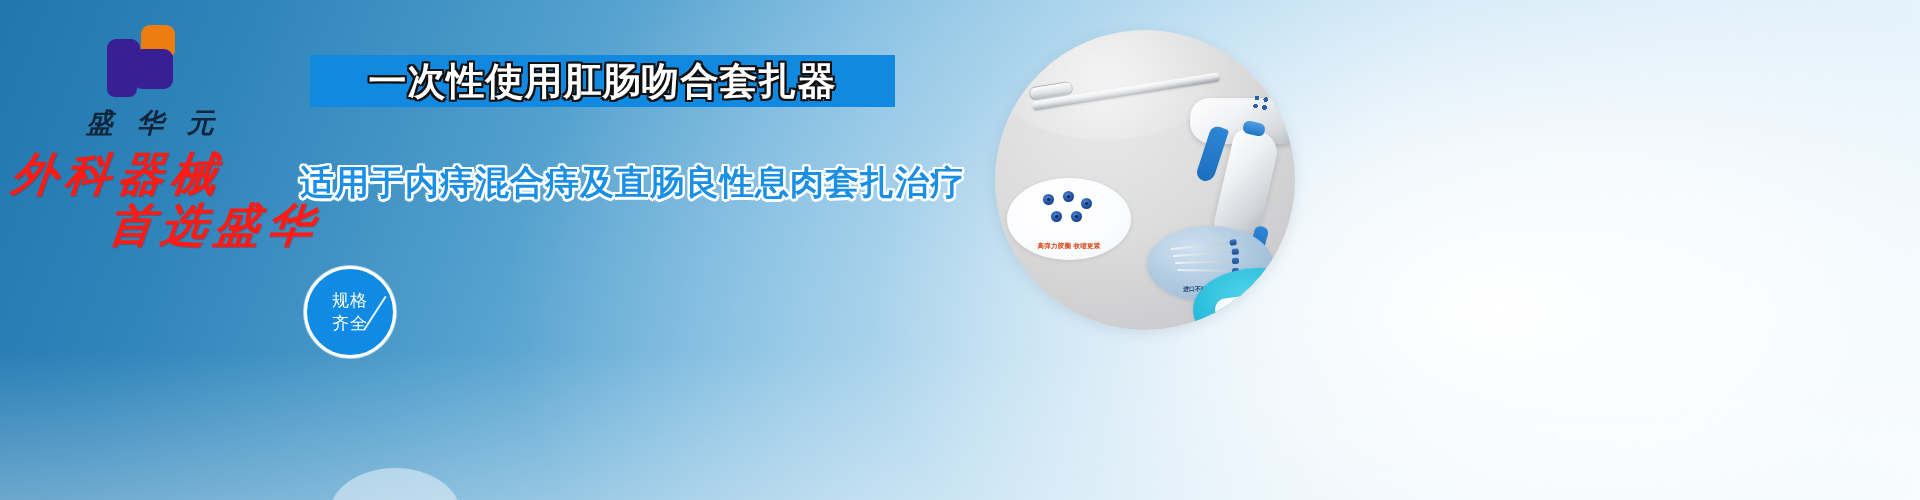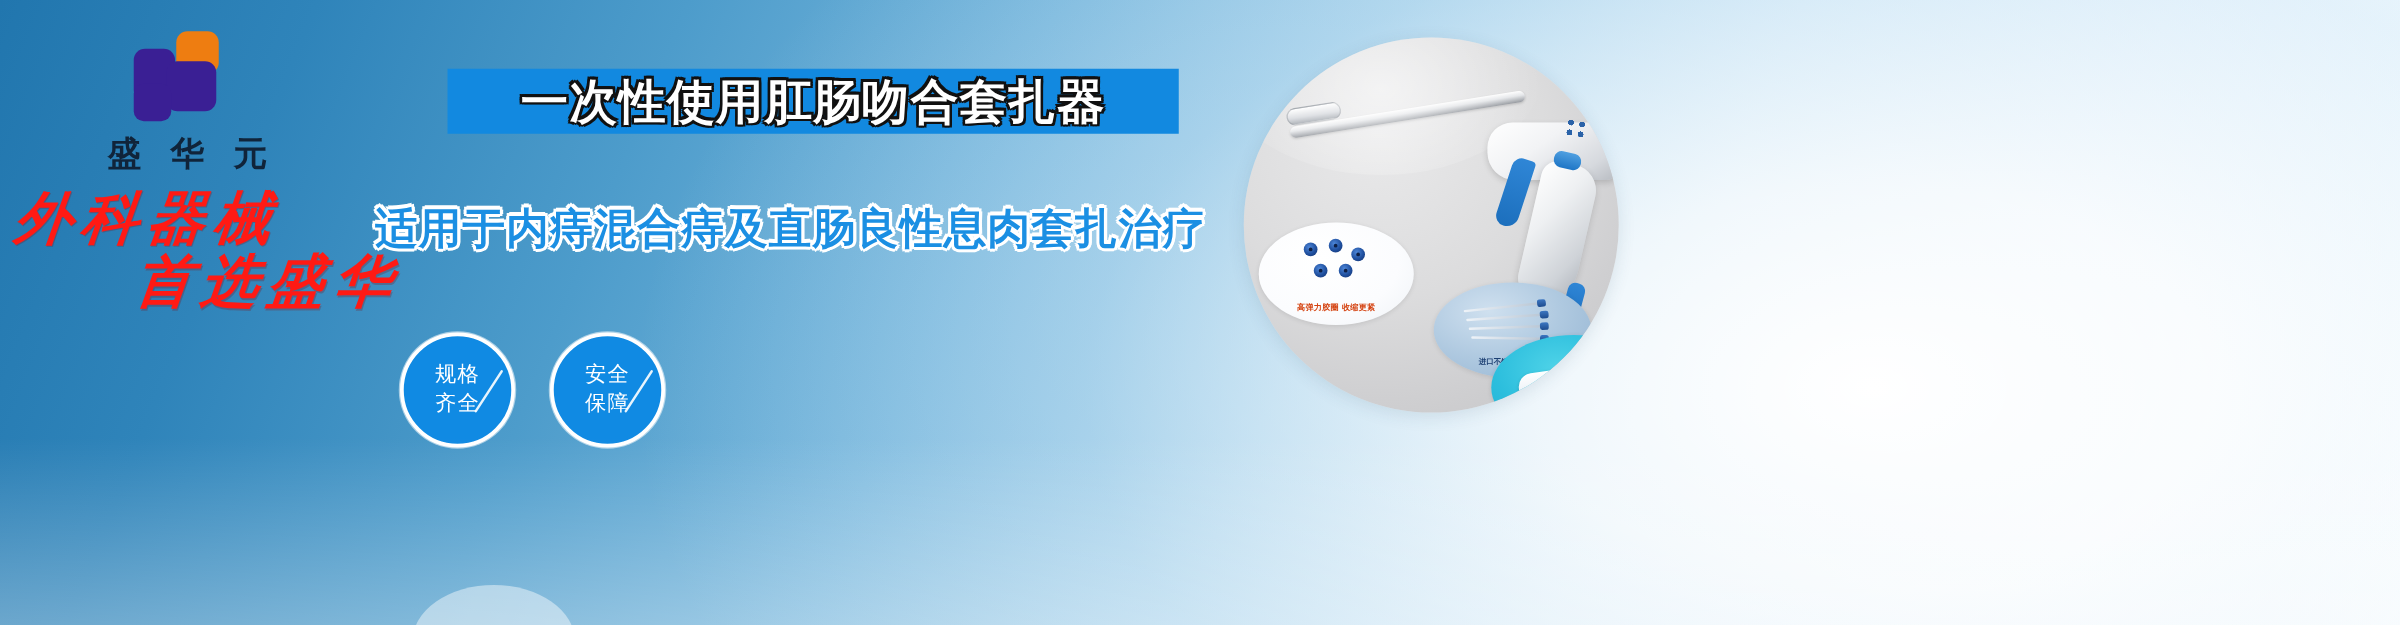--- a/index.html
+++ b/index.html
@@ -69,7 +69,7 @@
     position:absolute; left:310px; top:55px;
     width:585px; height:52px;
     background:#1289e0;
-    display:flex; align-items:center; justify-content:center;margin-left:48px;
+    display:flex; align-items:center; justify-content:center;
   }
   #title-plate .title-text {
     font-size:38px; font-weight:700; color:#ffffff;

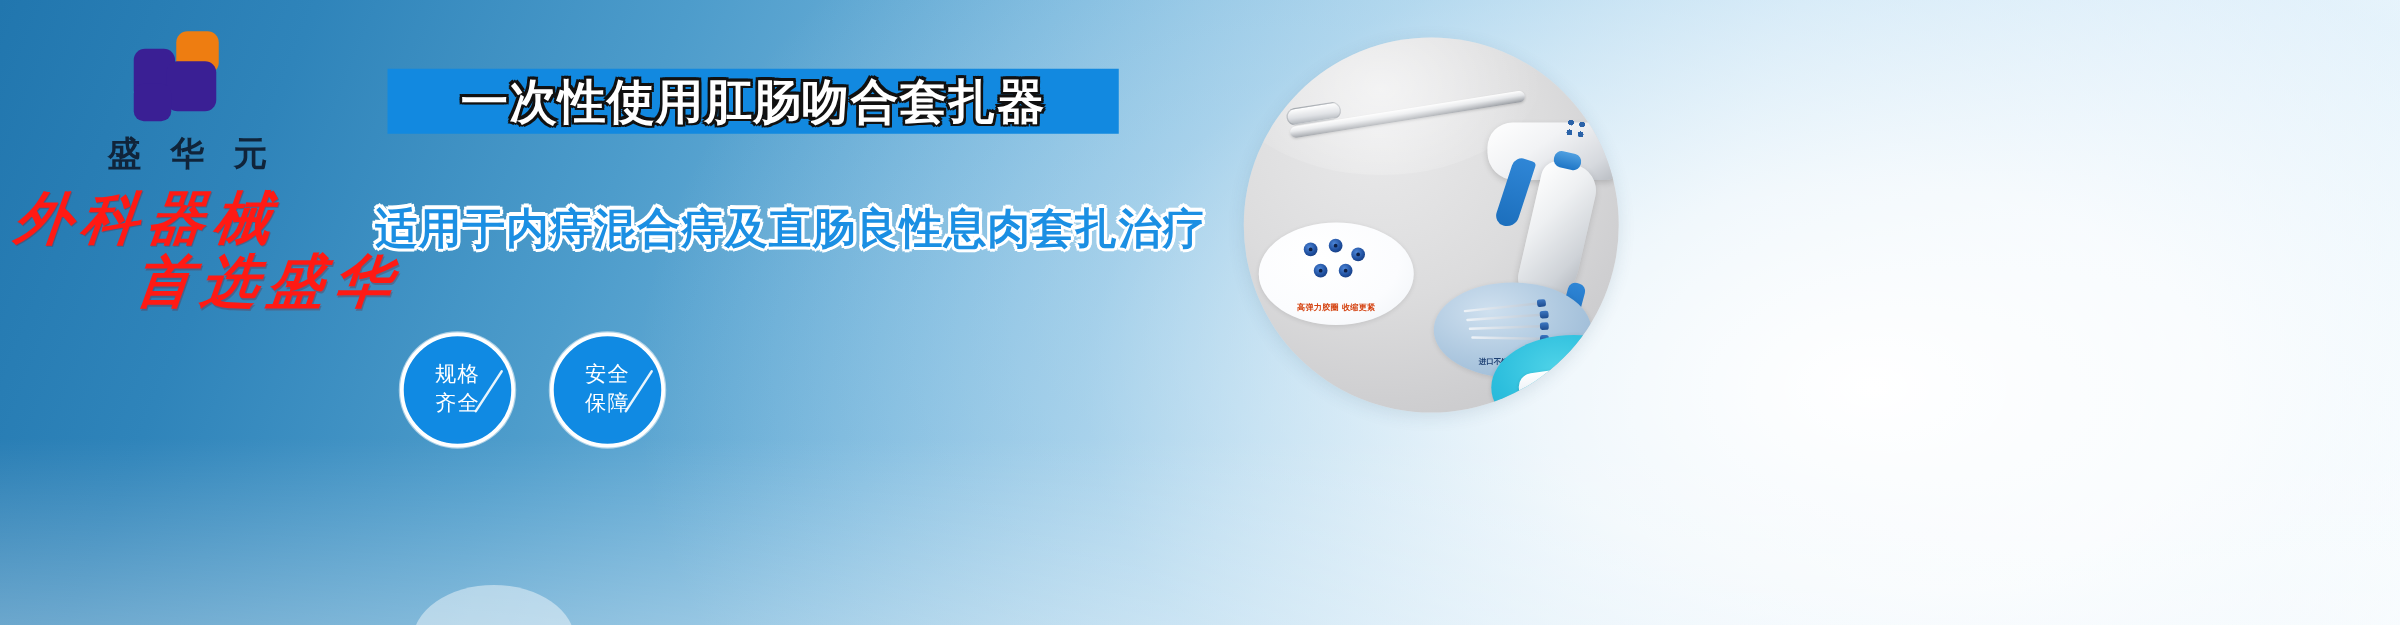--- a/index.html
+++ b/index.html
@@ -38,7 +38,7 @@
   }
 
   
-  #logo-block { position:absolute; left:60px; top:25px; width:180px; text-align:center; }
+  #logo-block { position:absolute; left:60px; top:25px; width:180px; text-align:center;font-style:italic; }
   .logo-mark { position:relative; width:86px; height:76px; margin:0 auto; }
   .lm { position:absolute; border-radius:9px; }
   .lm-a { left:34px; top:0px;  width:34px; height:34px; background:#ee7d11; }

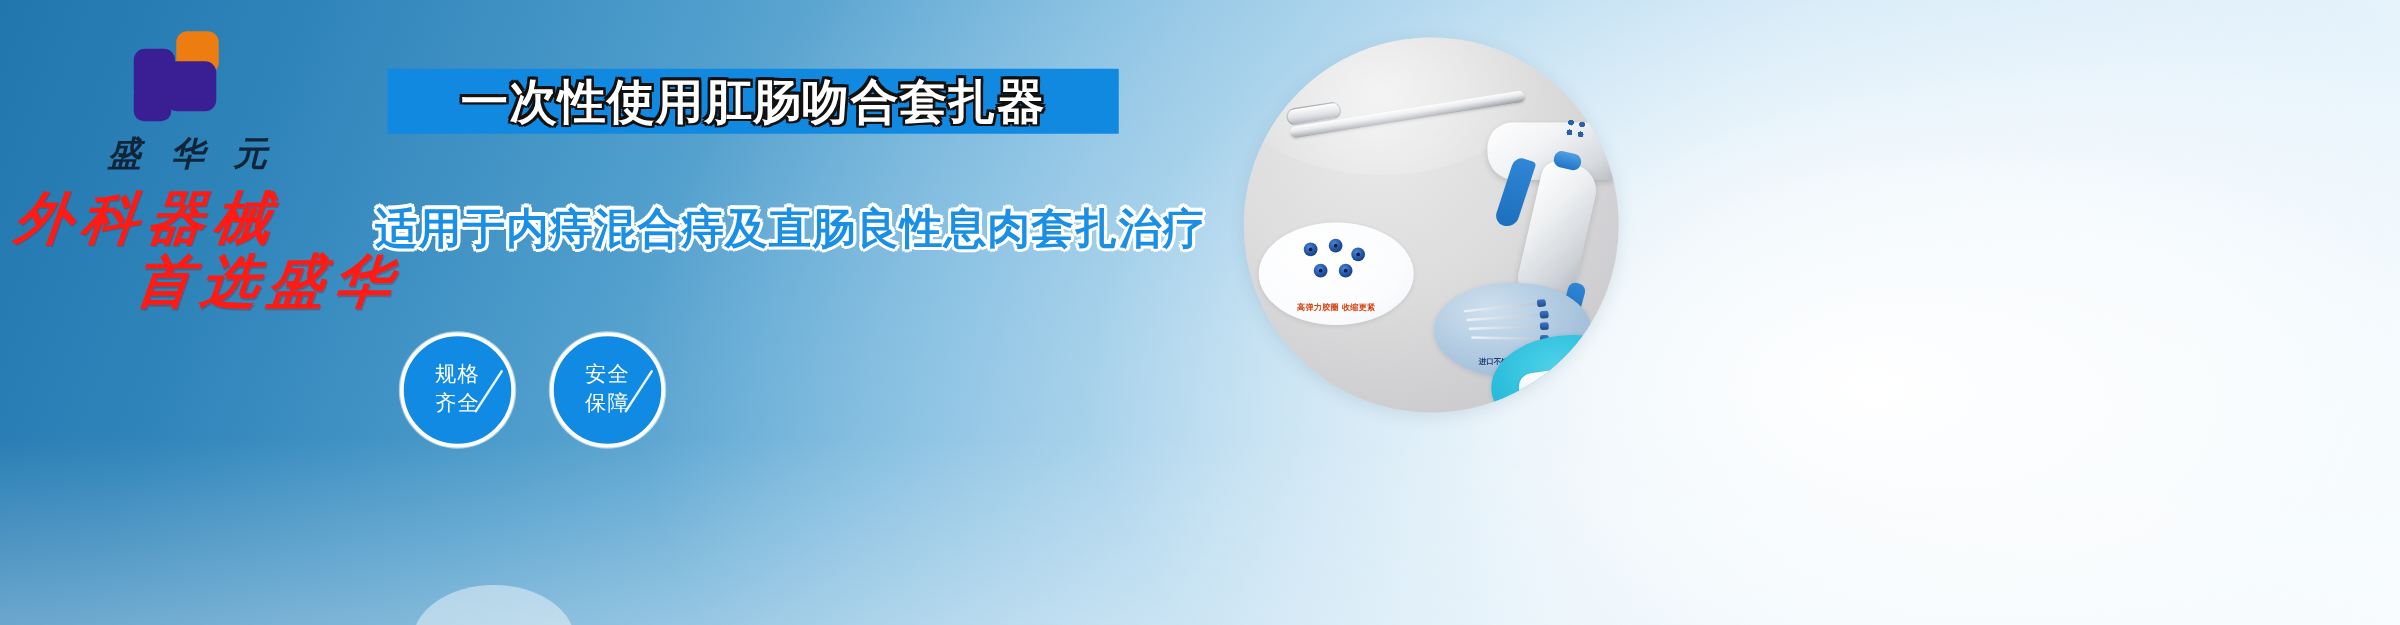--- a/index.html
+++ b/index.html
@@ -94,8 +94,8 @@
 
   
   #features {
-    position:absolute; left:320px; top:266px;
-    display:flex; gap:28px;
+    position:absolute; left:304px; top:266px;
+    display:flex; gap:42px;
   }
   .feature {
     position:relative;

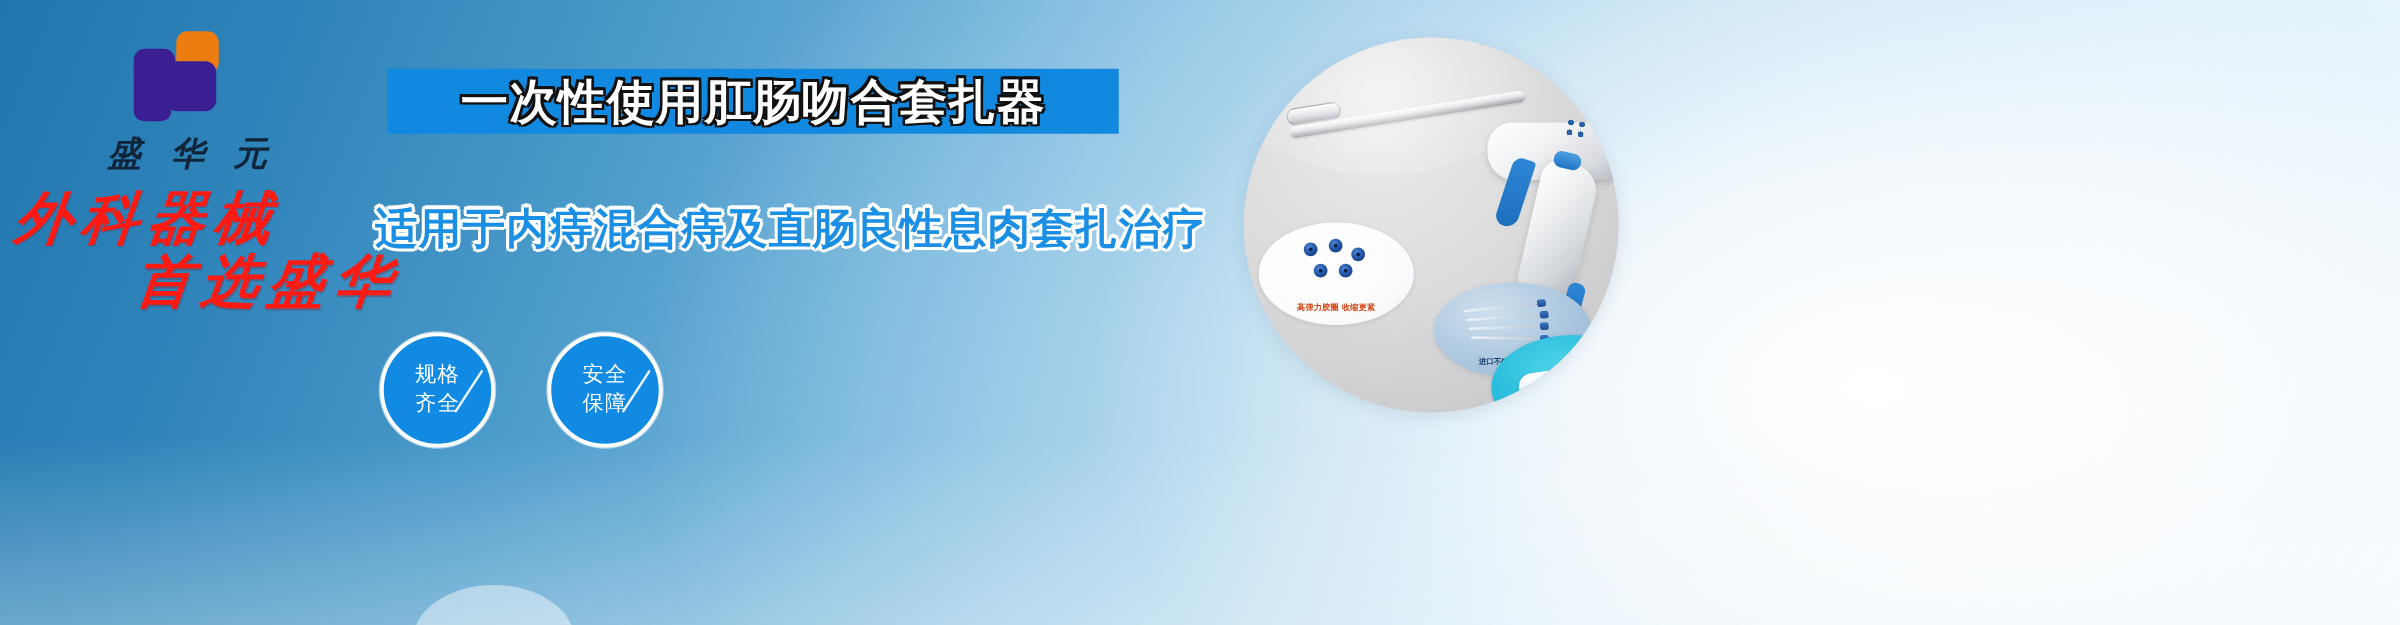--- a/index.html
+++ b/index.html
@@ -315,11 +315,6 @@
       <span class="f-line">规格</span>
       <span class="f-line">齐全</span>
     </div>
-    <div class="feature">
-      <span class="slash"></span>
-      <span class="f-line">安全</span>
-      <span class="f-line">保障</span>
-    </div>
   </div>
 
   <div id="product-disc">

